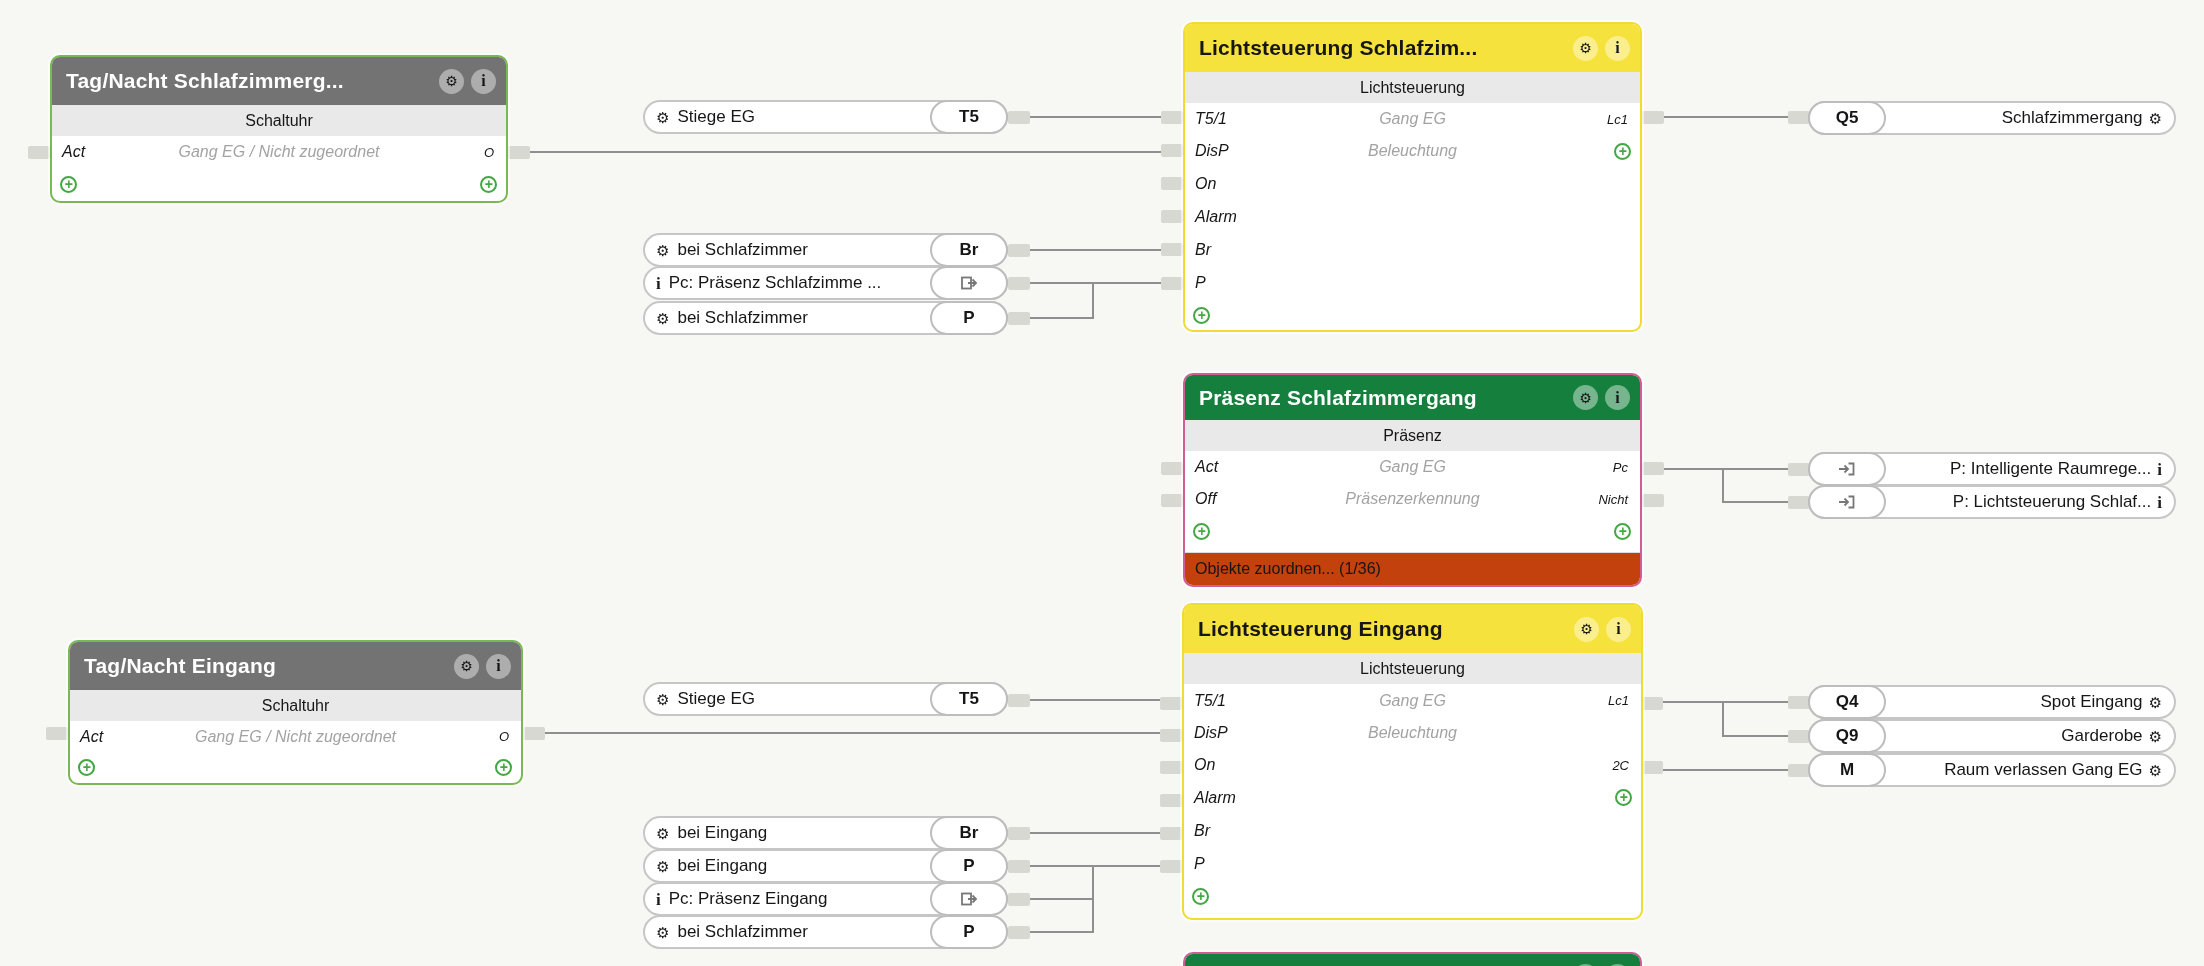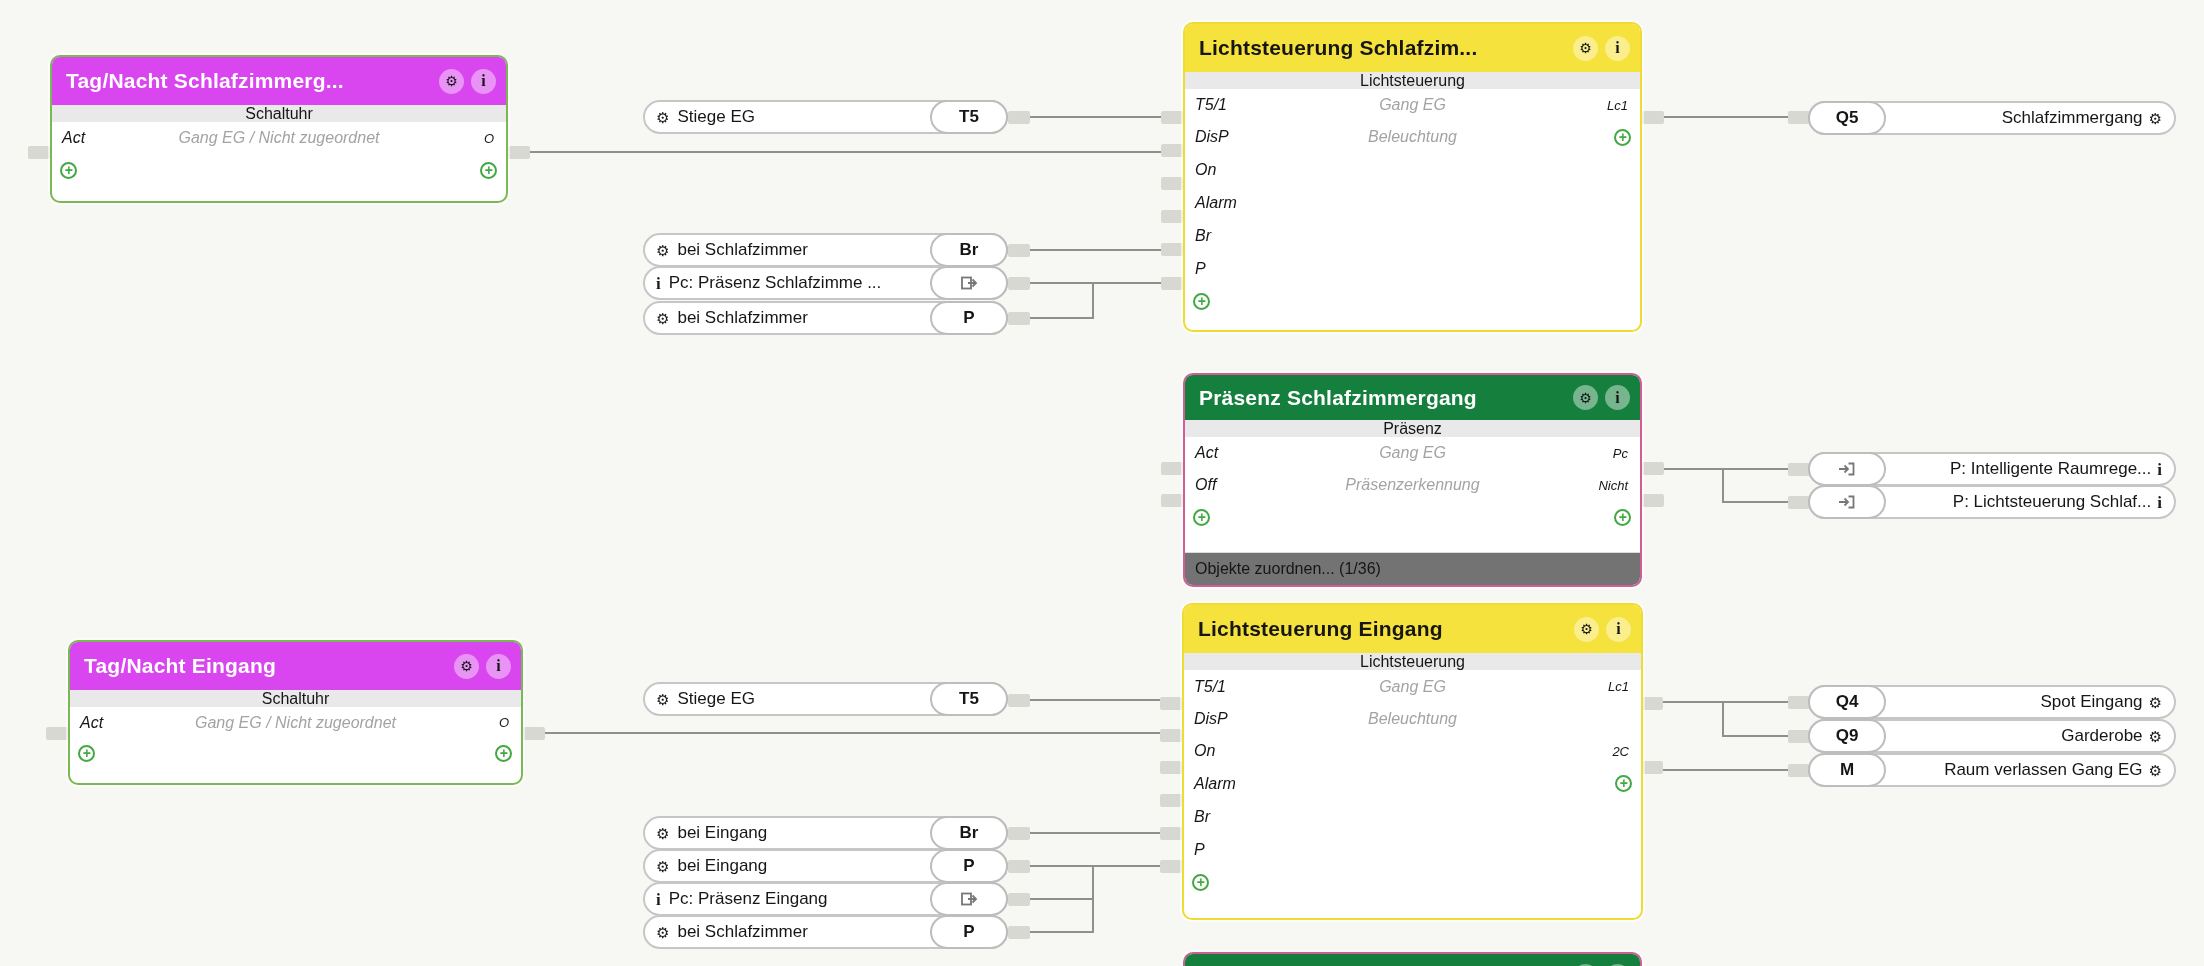--- a/index.html
+++ b/index.html
@@ -21,7 +21,7 @@
   .block-pink{border:2px solid #d05d94;}
   .bhead{height:48px;display:flex;align-items:center;padding:0 10px 0 14px;
          border-radius:8px 8px 0 0;}
-  .bhead-green{background:#d946ef;color:#fff;}
+  .bhead-green{background:#737373;color:#fff;}
   .bhead-yellow{background:#f6e23c;color:#161616;}
   .bhead-pink{background:#15803d;color:#fff;}
   .btitle{flex:1;font-size:21px;font-weight:bold;letter-spacing:.2px;white-space:nowrap;overflow:hidden;}

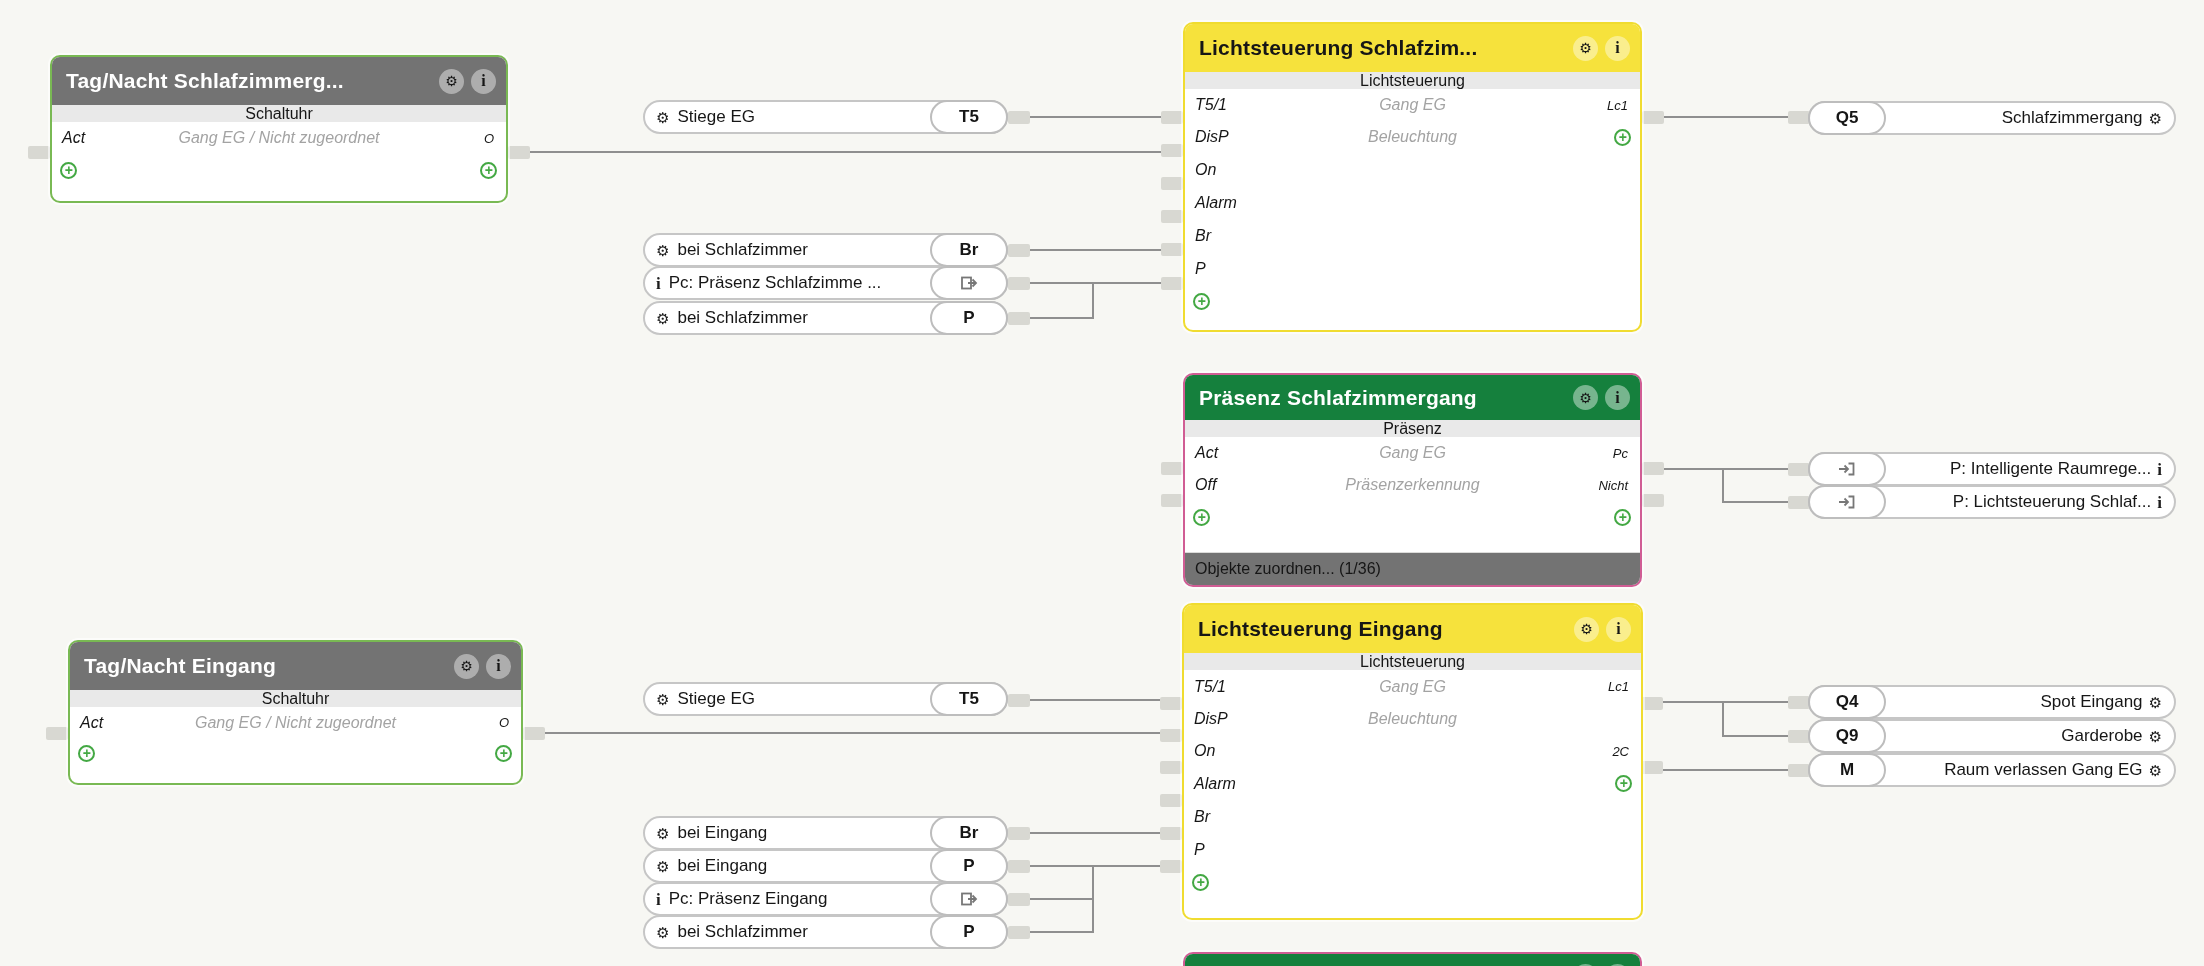--- a/index.html
+++ b/index.html
@@ -29,7 +29,7 @@
          display:flex;align-items:center;justify-content:center;
          background:rgba(255,255,255,.42);color:#161616;font-size:14px;cursor:pointer;}
   .hicon .iglyph{font-family:"Liberation Serif",serif;font-weight:bold;font-size:16px;line-height:1;}
-  .bsub{height:17px;background:#e9e9e9;display:flex;align-items:center;justify-content:center;
+  .bsub{height:31px;background:#e9e9e9;display:flex;align-items:center;justify-content:center;
         font-size:16px;color:#161616;}
   .bbody{position:relative;font-style:italic;}
   .row{position:relative;display:flex;align-items:center;}

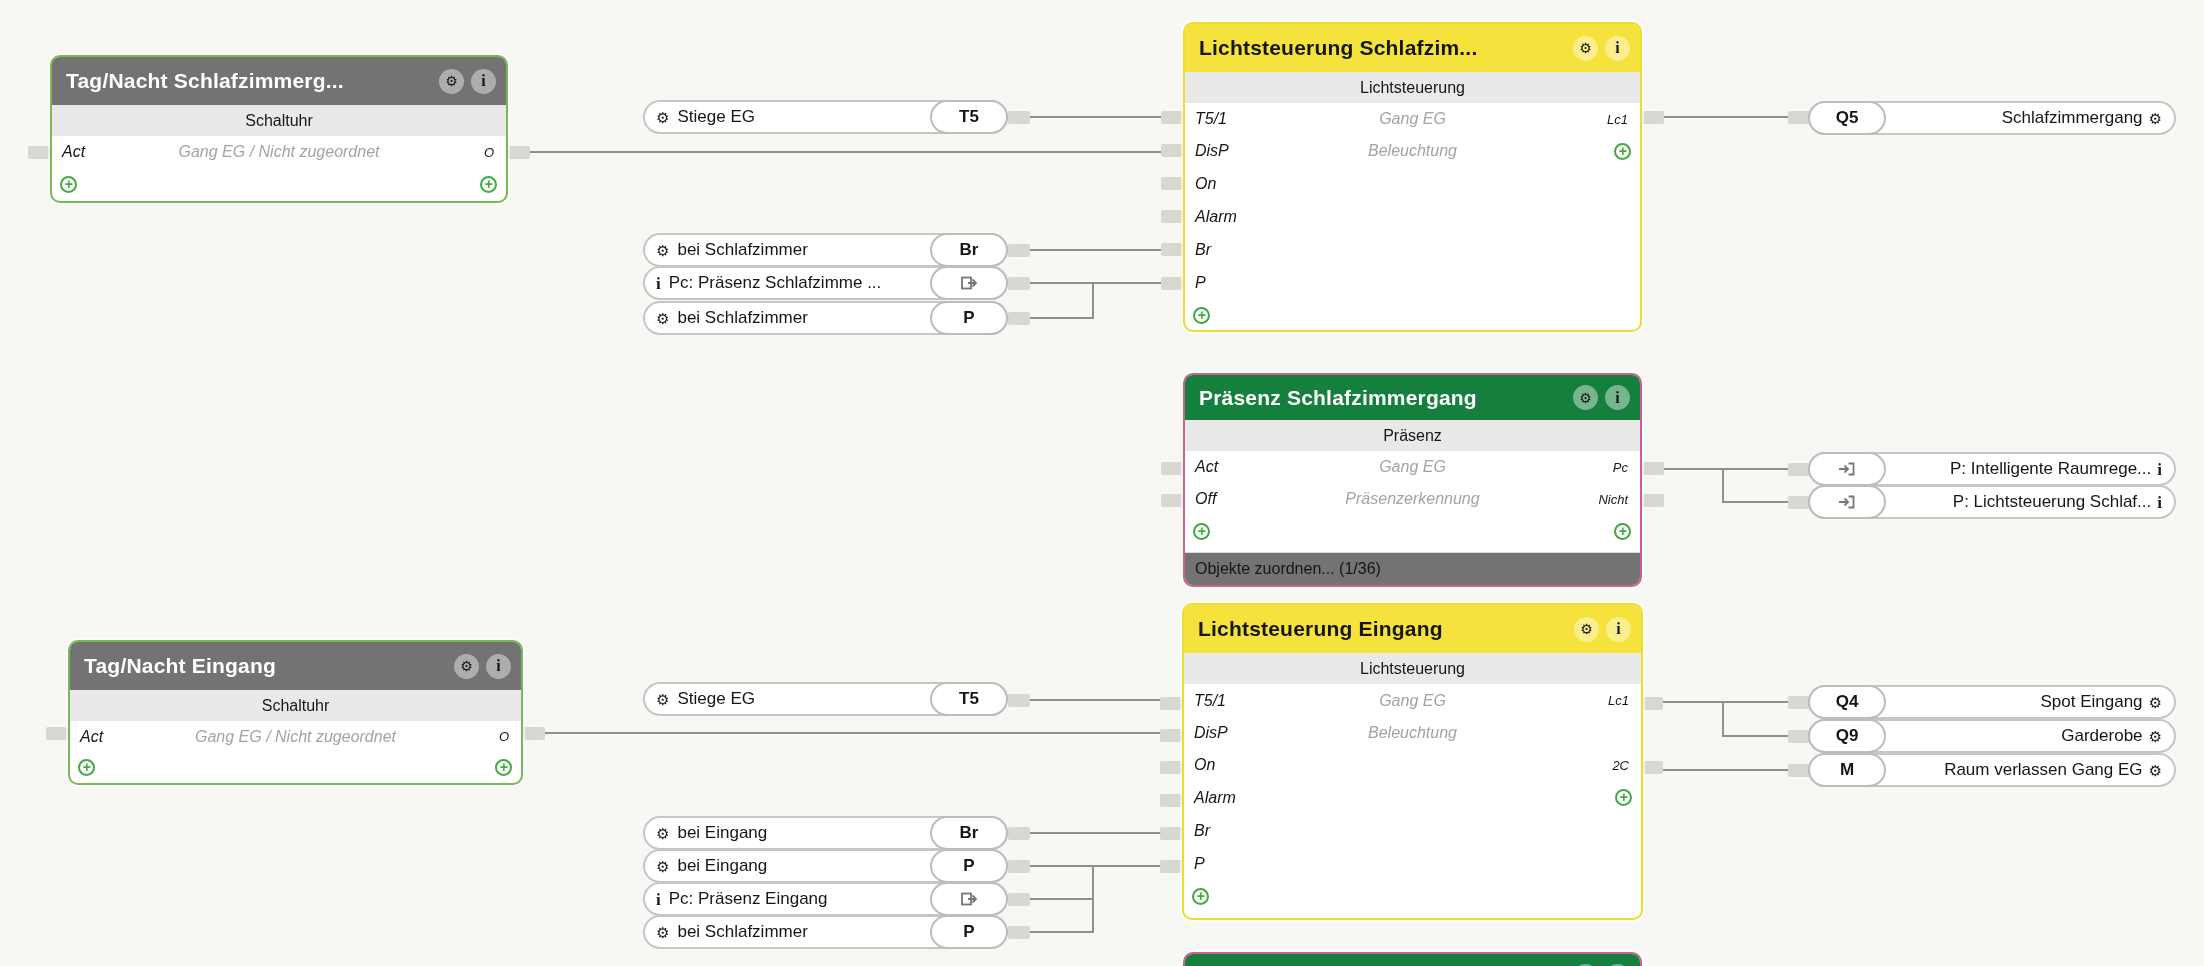--- a/index.html
+++ b/index.html
@@ -41,7 +41,7 @@
         color:#43a843;background:#fdfdfd;font-size:14px;font-weight:bold;line-height:12px;
         text-align:center;cursor:pointer;}
   .plus-l{left:8px;} .plus-r{right:9px;}
-  .bfoot{position:absolute;left:0;right:0;bottom:0;height:33px;background:#737373;
+  .bfoot{position:absolute;left:0;right:0;bottom:0;height:33px;background:#c2410c;
          border-top:1px solid #dcdcda;border-radius:0 0 8px 8px;display:flex;align-items:center;
          padding-left:10px;font-size:16px;color:#161616;}
 

